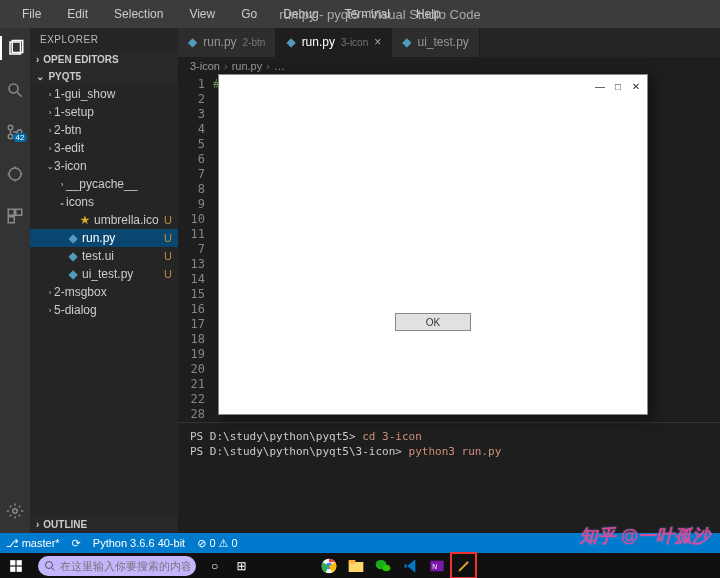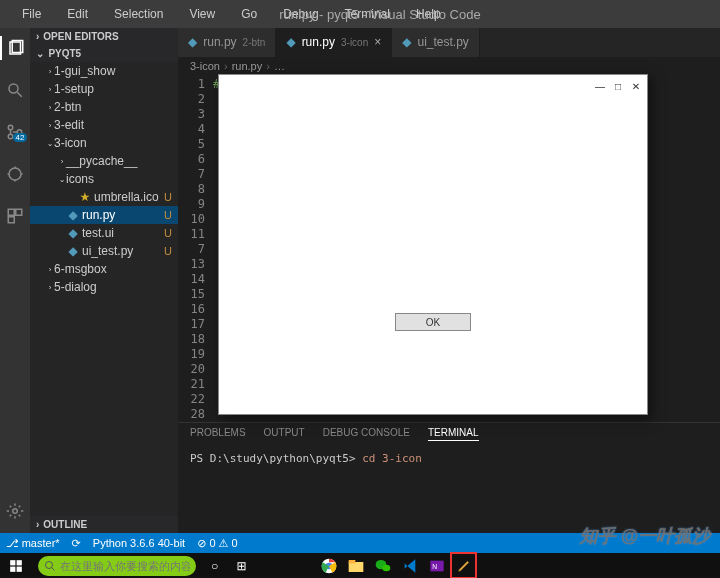--- a/index.html
+++ b/index.html
@@ -127,6 +127,7 @@
   </div>
 
   <div class="sidebar">
+    <div class="sb-title">EXPLORER</div>
     <div class="sb-sect">
         <span>›</span>
         <span>OPEN EDITORS</span>

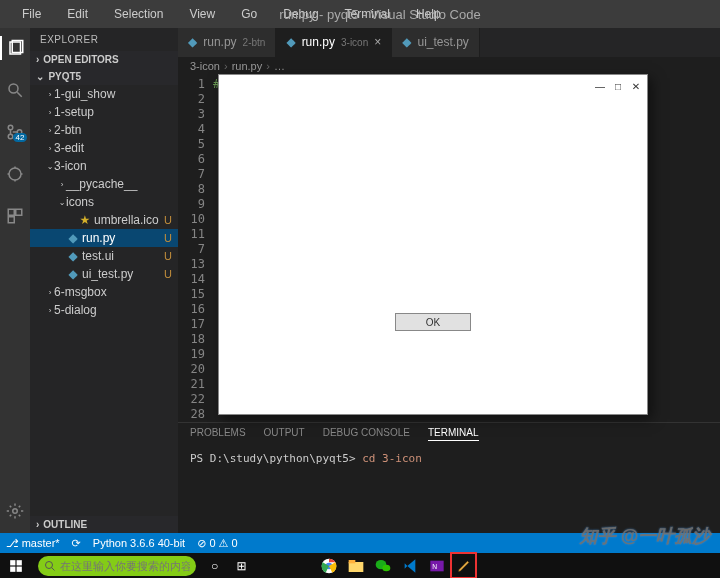--- a/index.html
+++ b/index.html
@@ -191,7 +191,7 @@
         </div>
         <div class="tree-item" style="padding-left: 16px;">
           <span class="chev">›</span>
-          <span>6-msgbox</span>
+          <span>2-msgbox</span>
         </div>
         <div class="tree-item" style="padding-left: 16px;">
           <span class="chev">›</span>

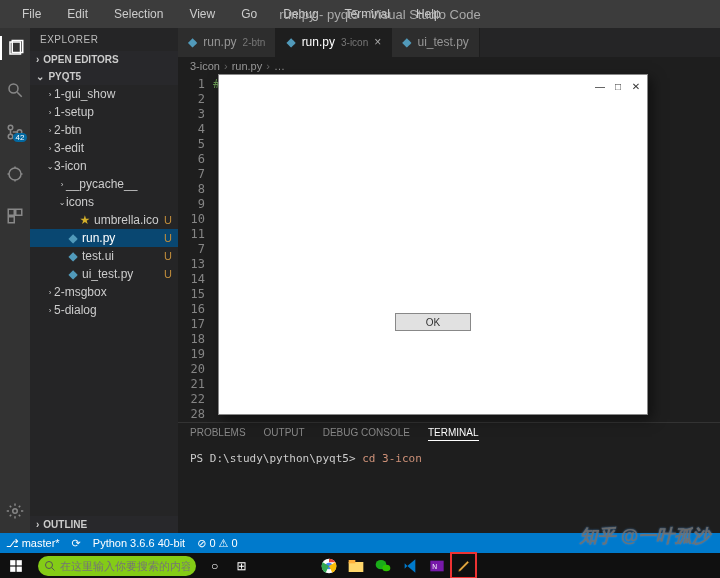--- a/index.html
+++ b/index.html
@@ -261,12 +261,6 @@
     </div>
 
     <div class="panel">
-      <div class="panel-tabs" id="panel-tabs">
-          <span class="pt">PROBLEMS</span>
-          <span class="pt">OUTPUT</span>
-          <span class="pt">DEBUG CONSOLE</span>
-          <span class="pt active">TERMINAL</span>
-        </div>
       <div class="terminal-body" id="terminal">
           <div><span>PS D:\study\python\pyqt5&gt; </span><span class="cmd">cd 3-icon</span></div>
         </div>

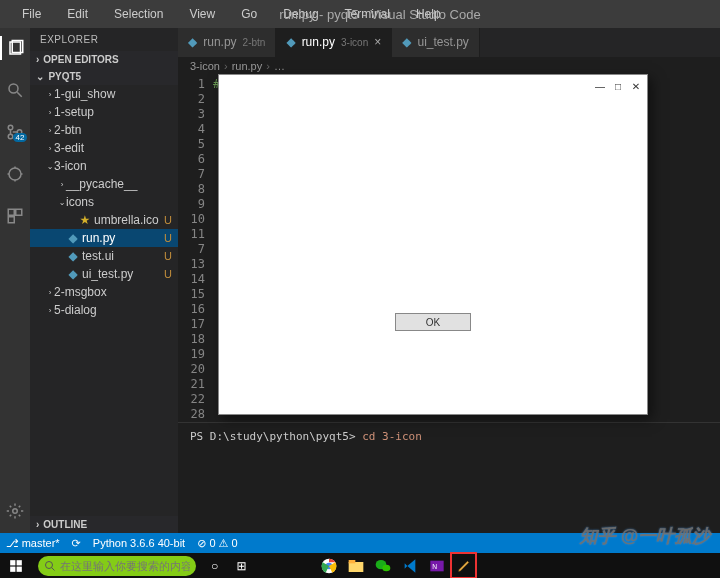--- a/index.html
+++ b/index.html
@@ -263,6 +263,7 @@
     <div class="panel">
       <div class="terminal-body" id="terminal">
           <div><span>PS D:\study\python\pyqt5&gt; </span><span class="cmd">cd 3-icon</span></div>
+          <div><span>PS D:\study\python\pyqt5\3-icon&gt; </span><span class="cmd">python3 run.py</span></div>
         </div>
     </div>
   </div>

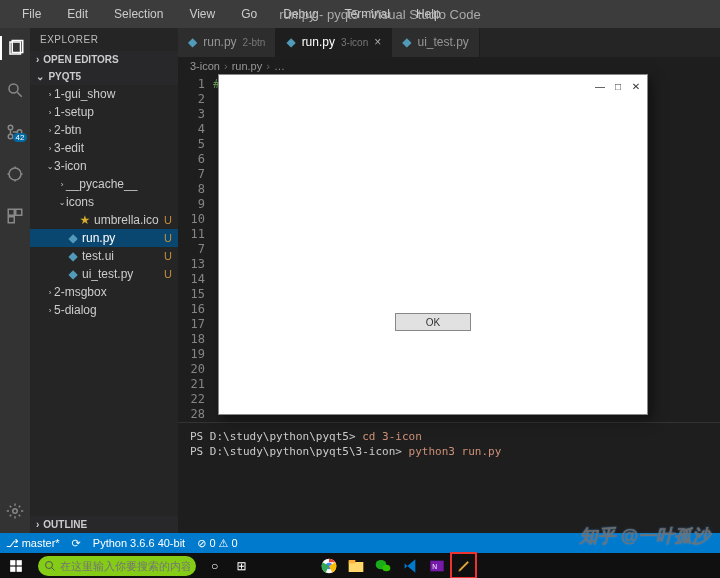--- a/index.html
+++ b/index.html
@@ -61,7 +61,7 @@
   .dialog-title .wc span { width:14px; height:14px; display:flex; justify-content:center; align-items:center; font-size:10px; cursor:pointer; color:#333; }
   .dialog-body { flex:1; background:#fff; position:relative; }
   .ok-btn { position:absolute; left:50%; top:68%; transform:translateX(-50%); width:76px; height:18px; border:1px solid #888; background:#e1e1e1; font-size:10px; color:#333; display:flex; justify-content:center; align-items:center; cursor:pointer; }
-  .watermark { position:absolute; right:10px; bottom:30px; color:#737373; font-size:18px; font-style:italic; font-weight:bold; text-shadow:0 0 2px #48c; opacity:0.9; }
+  .watermark { position:absolute; right:10px; bottom:30px; color:#ec4899; font-size:18px; font-style:italic; font-weight:bold; text-shadow:0 0 2px #48c; opacity:0.9; }
   .pen { width:14px; height:14px; }
 </style>
 </head>

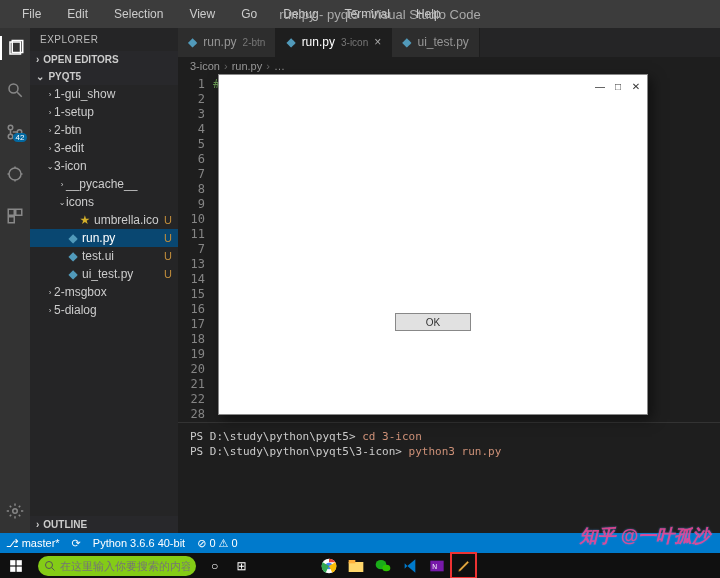--- a/index.html
+++ b/index.html
@@ -49,7 +49,7 @@
   .statusbar .sitem { display:flex; align-items:center; gap:3px; cursor:pointer; }
   .taskbar { height:25px; background:#101010; display:flex; align-items:center; gap:2px; padding-right:6px; }
   .win-btn { width:32px; height:25px; display:flex; justify-content:center; align-items:center; color:#fff; cursor:pointer; }
-  .search-wrap { display:flex; align-items:center; background:#84cc16; border-radius:12px; height:20px; margin:0 4px; padding:0 6px; }
+  .search-wrap { display:flex; align-items:center; background:#c4b5fd; border-radius:12px; height:20px; margin:0 4px; padding:0 6px; }
   .search-wrap svg { width:12px; height:12px; fill:#555; }
   .search-input { border:none; outline:none; font-size:11px; width:130px; margin-left:4px; background:transparent; color:#555; }
   .taskbar .ticn { width:25px; height:25px; display:flex; justify-content:center; align-items:center; color:#fff; font-size:12px; cursor:pointer; }

